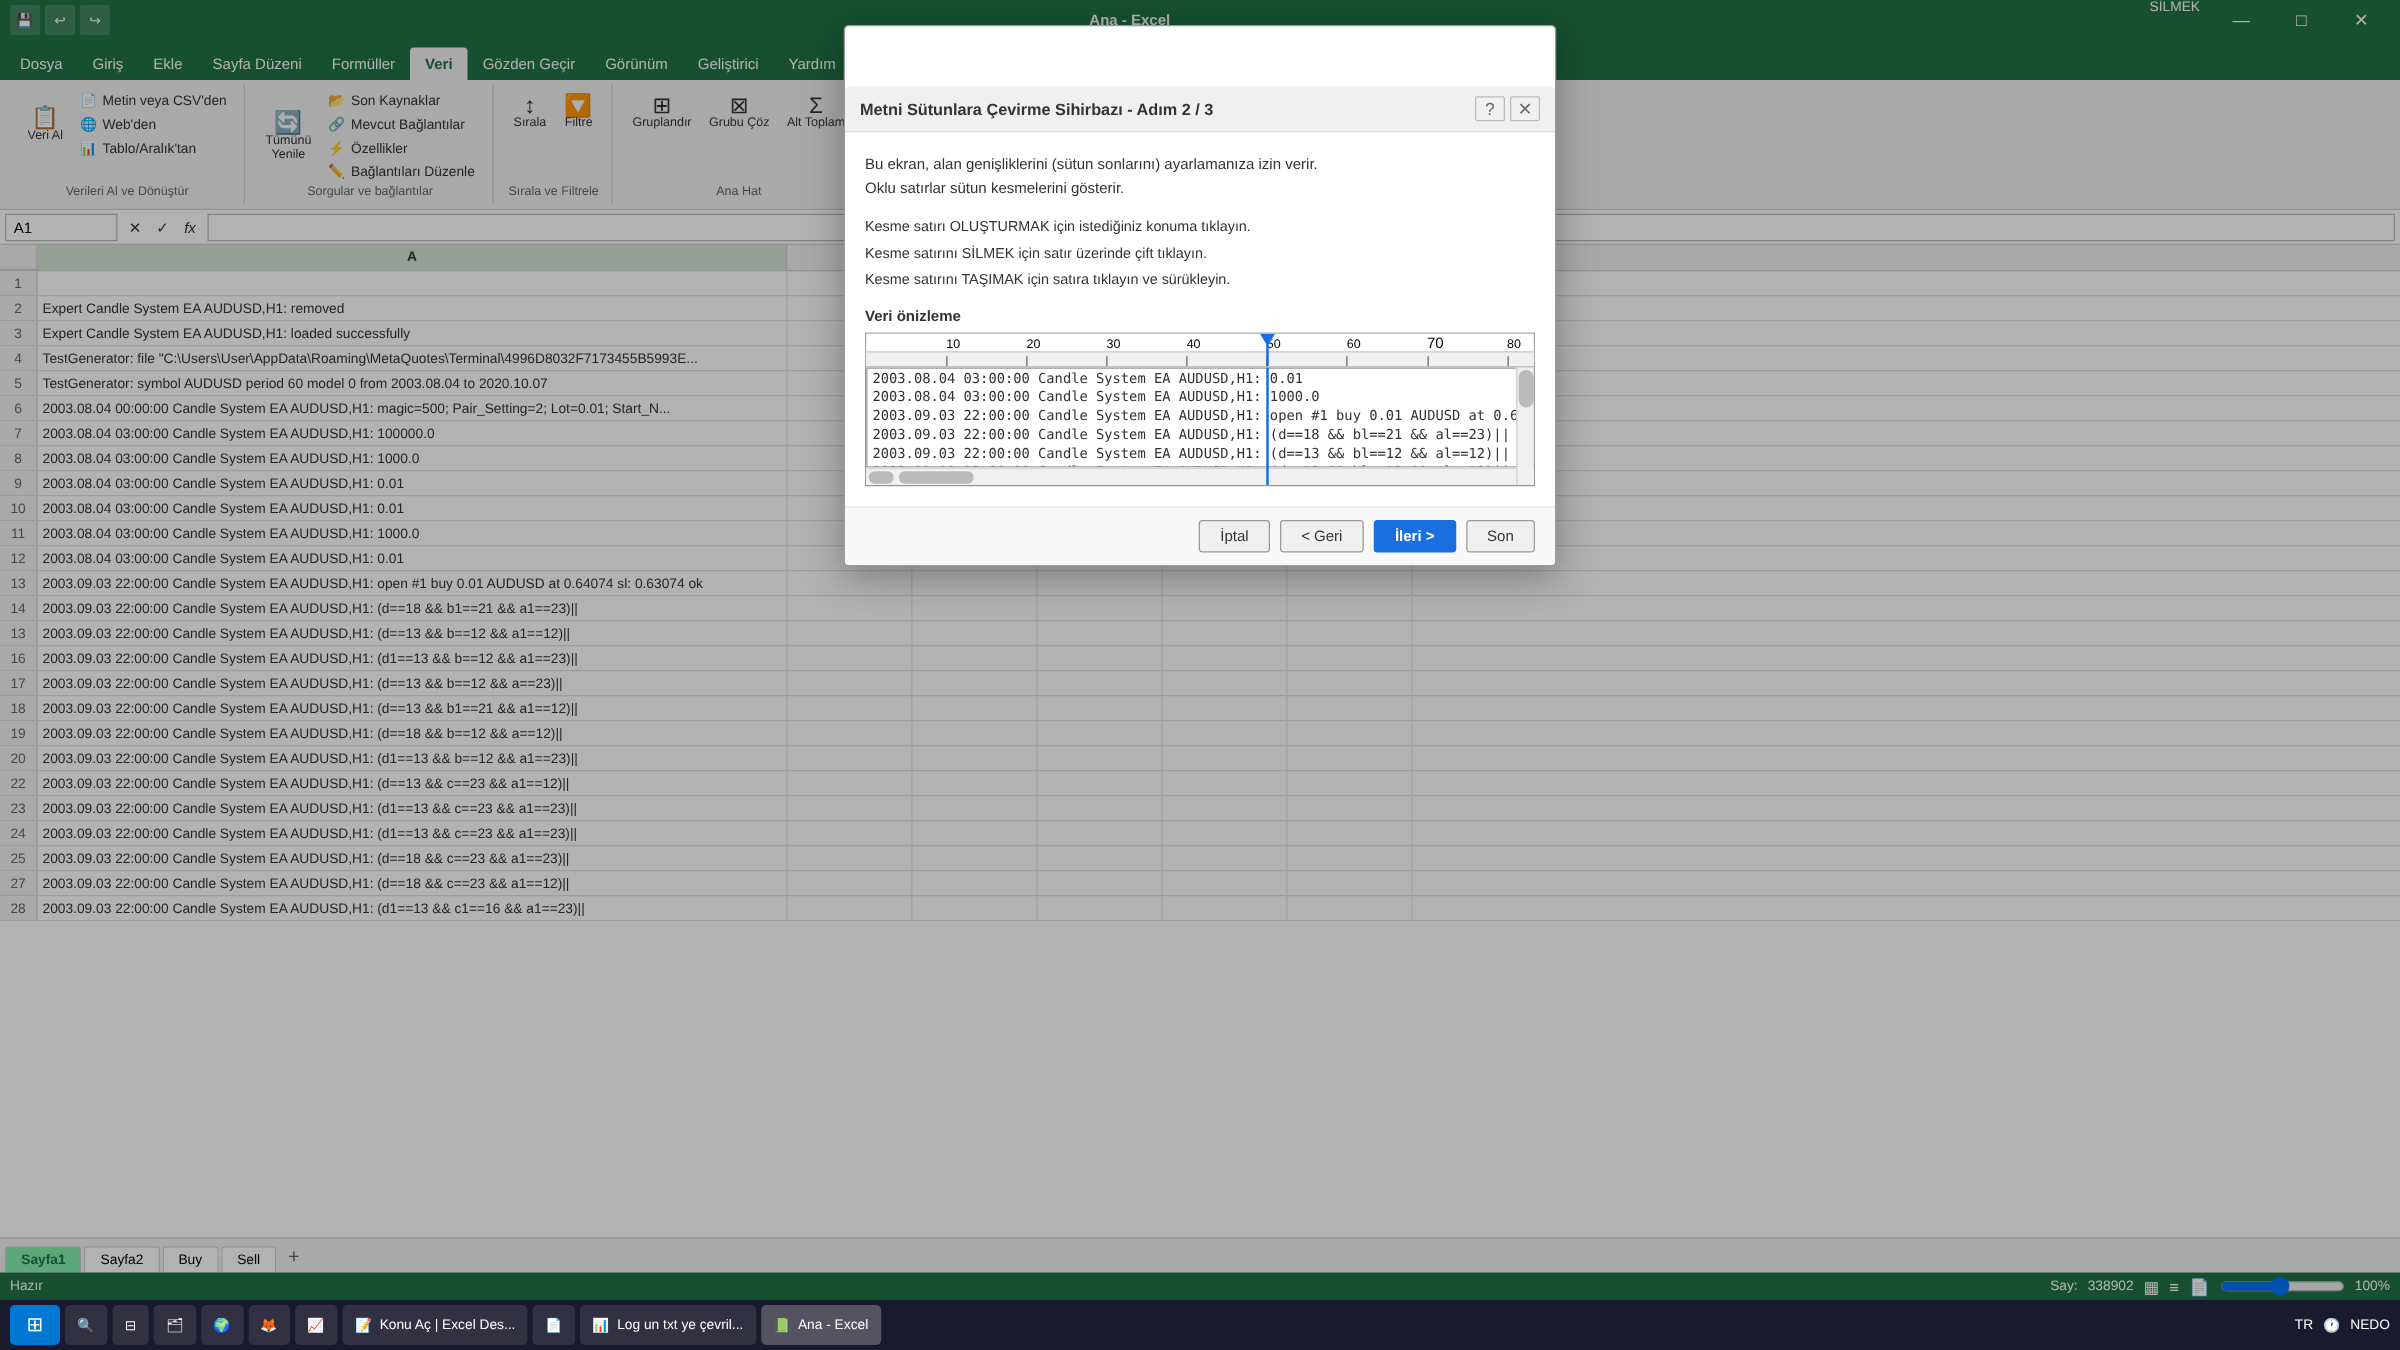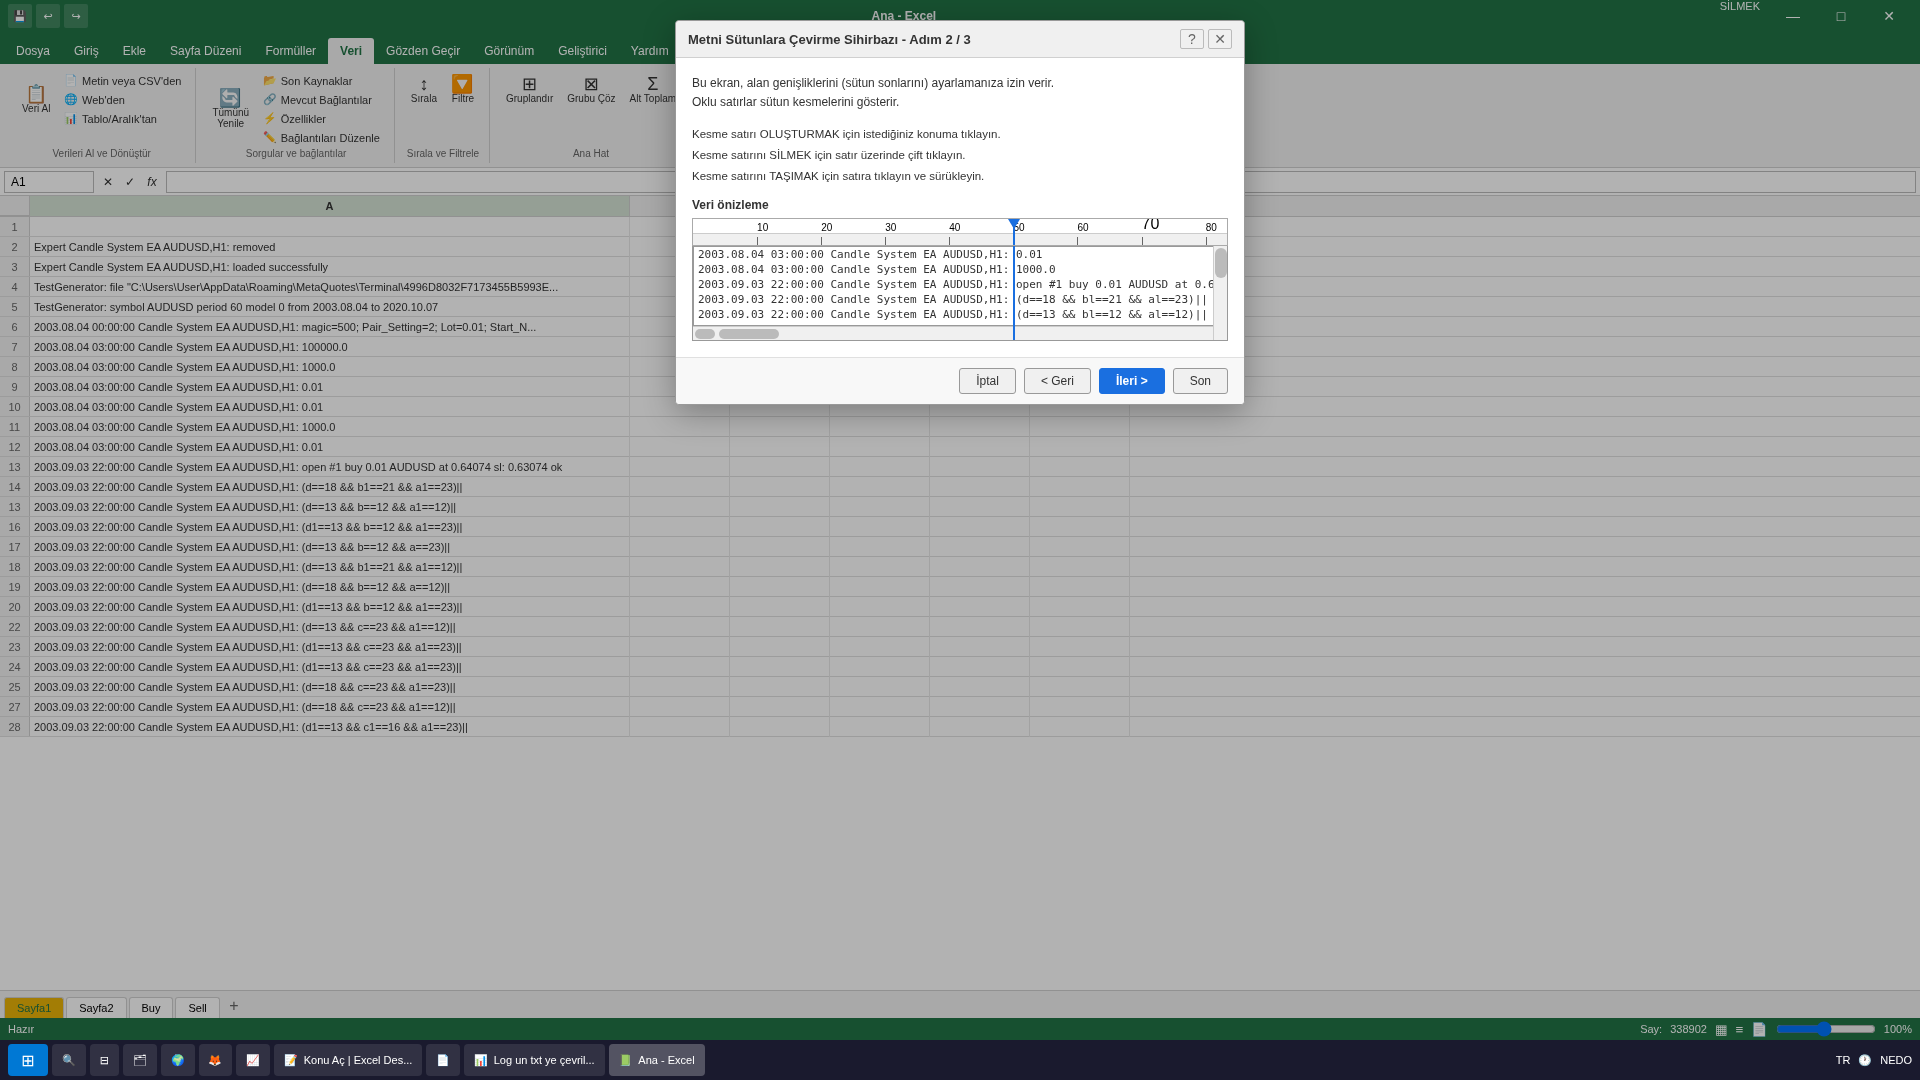--- a/index.html
+++ b/index.html
@@ -66,7 +66,7 @@
     
     .dialog-overlay { position: absolute; top: 0; left: 0; width: 100%; height: 100%; background: rgba(0,0,0,0.3); z-index: 1000; display: flex; align-items: flex-start; justify-content: center; padding-top: 20px; }
     .dialog { width: 570px; background: #fff; border: 1px solid #999; border-radius: 4px; box-shadow: 0 8px 32px rgba(0,0,0,0.3); font-size: 12px; }
-    .dialog-titlebar { background: #f0f0f0; border-bottom: 1px solid #d0d0d0; padding: 8px 12px; display: flex; align-items: center; border-radius: 4px 4px 0 0; }
+    .dialog-titlebar { background: #f0f0f0; border-bottom: 1px solid #d0d0d0; padding: 8px 12px; display: flex; align-items: center; border-radius: 4px 4px 0 0; margin-top: 48px; }
     .dialog-title { font-size: 13px; font-weight: 600; color: #333; flex: 1; }
     .dialog-controls { display: flex; gap: 4px; }
     .dialog-ctrl { width: 24px; height: 20px; border: 1px solid #bbb; background: #f0f0f0; border-radius: 2px; cursor: pointer; font-size: 14px; display: flex; align-items: center; justify-content: center; color: #666; }

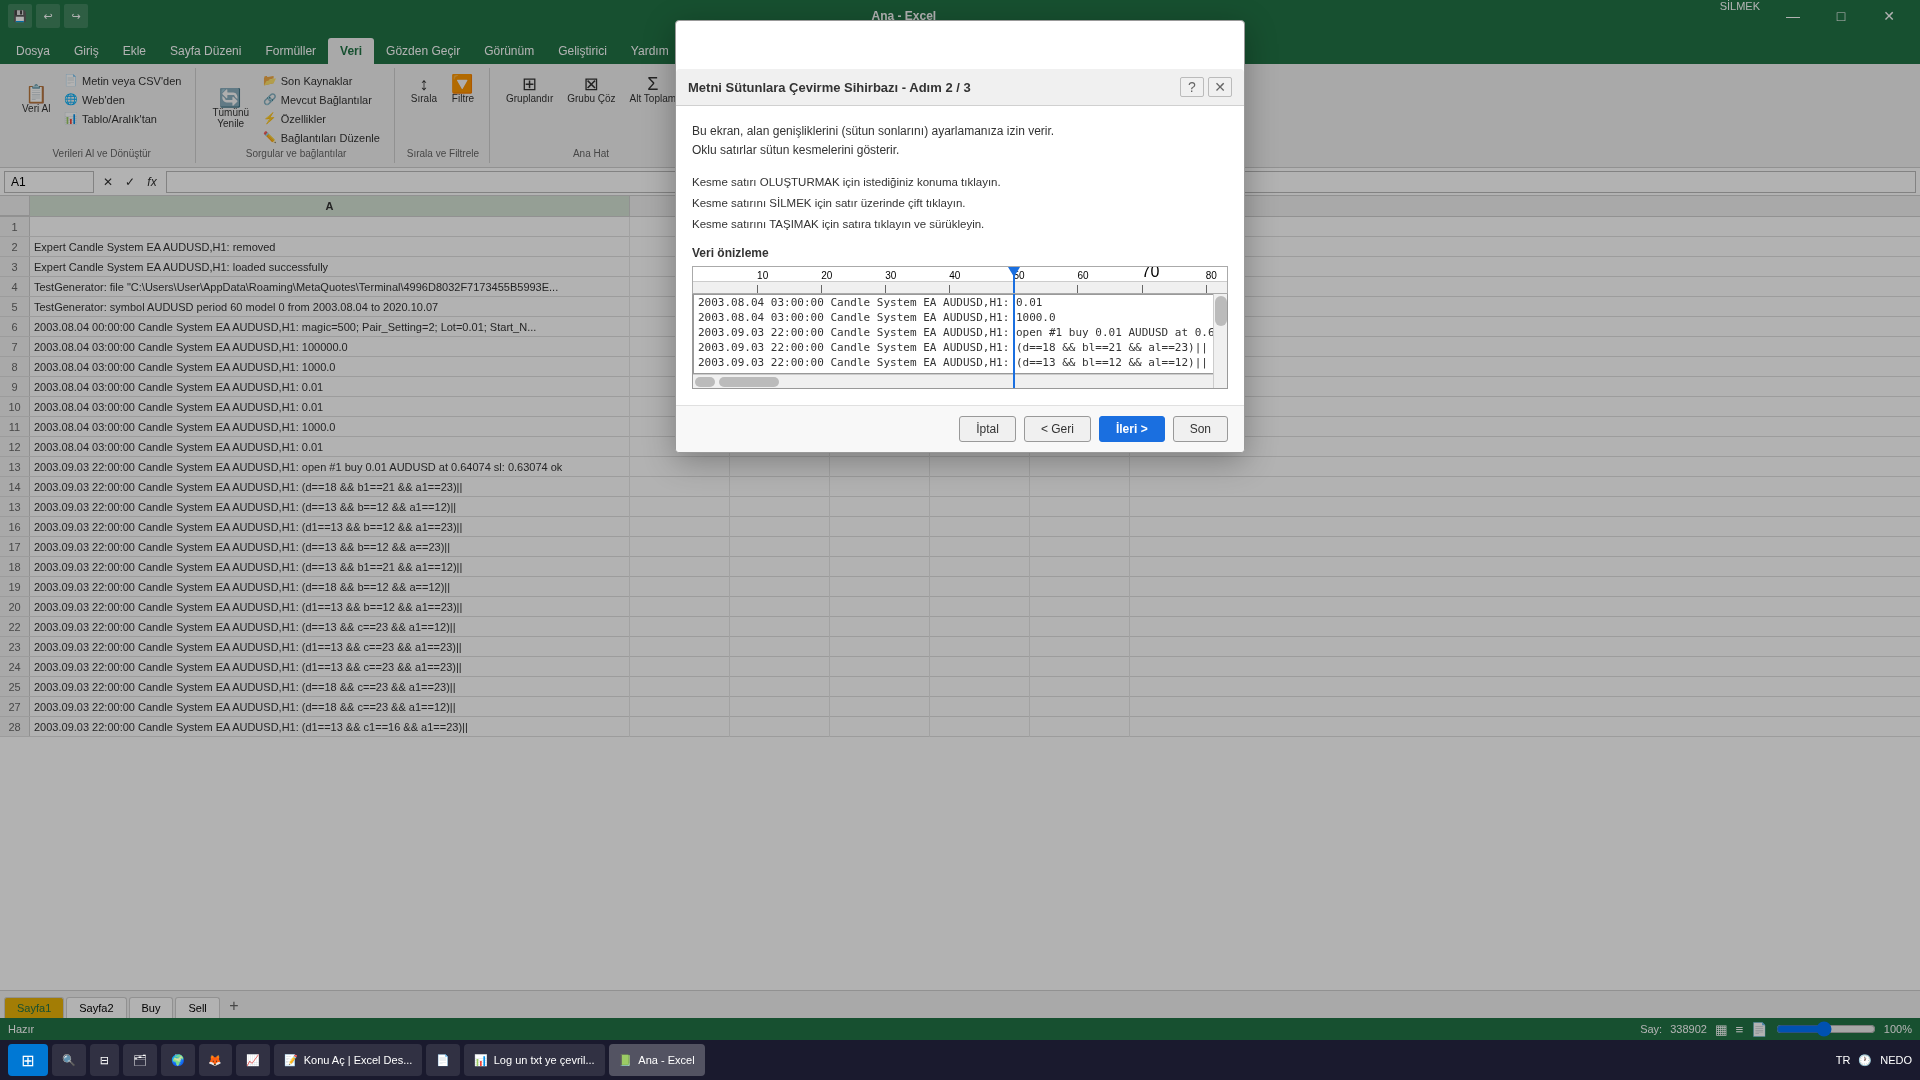--- a/index.html
+++ b/index.html
@@ -530,7 +530,7 @@
             <span style="position:absolute;left:60%;bottom:0;width:1px;height:8px;background:#666;"></span>
             <span style="position:absolute;left:72%;font-size:10px;bottom:12px;">60</span>
             <span style="position:absolute;left:72%;bottom:0;width:1px;height:8px;background:#666;"></span>
-            <span style="position:absolute;left:84%;font-size:16px;bottom:12px;">70</span>
+            <span style="position:absolute;left:84%;font-size:12px;bottom:12px;">70</span>
             <span style="position:absolute;left:84%;bottom:0;width:1px;height:8px;background:#666;"></span>
             <span style="position:absolute;left:96%;font-size:10px;bottom:12px;">80</span>
             <span style="position:absolute;left:96%;bottom:0;width:1px;height:8px;background:#666;"></span>

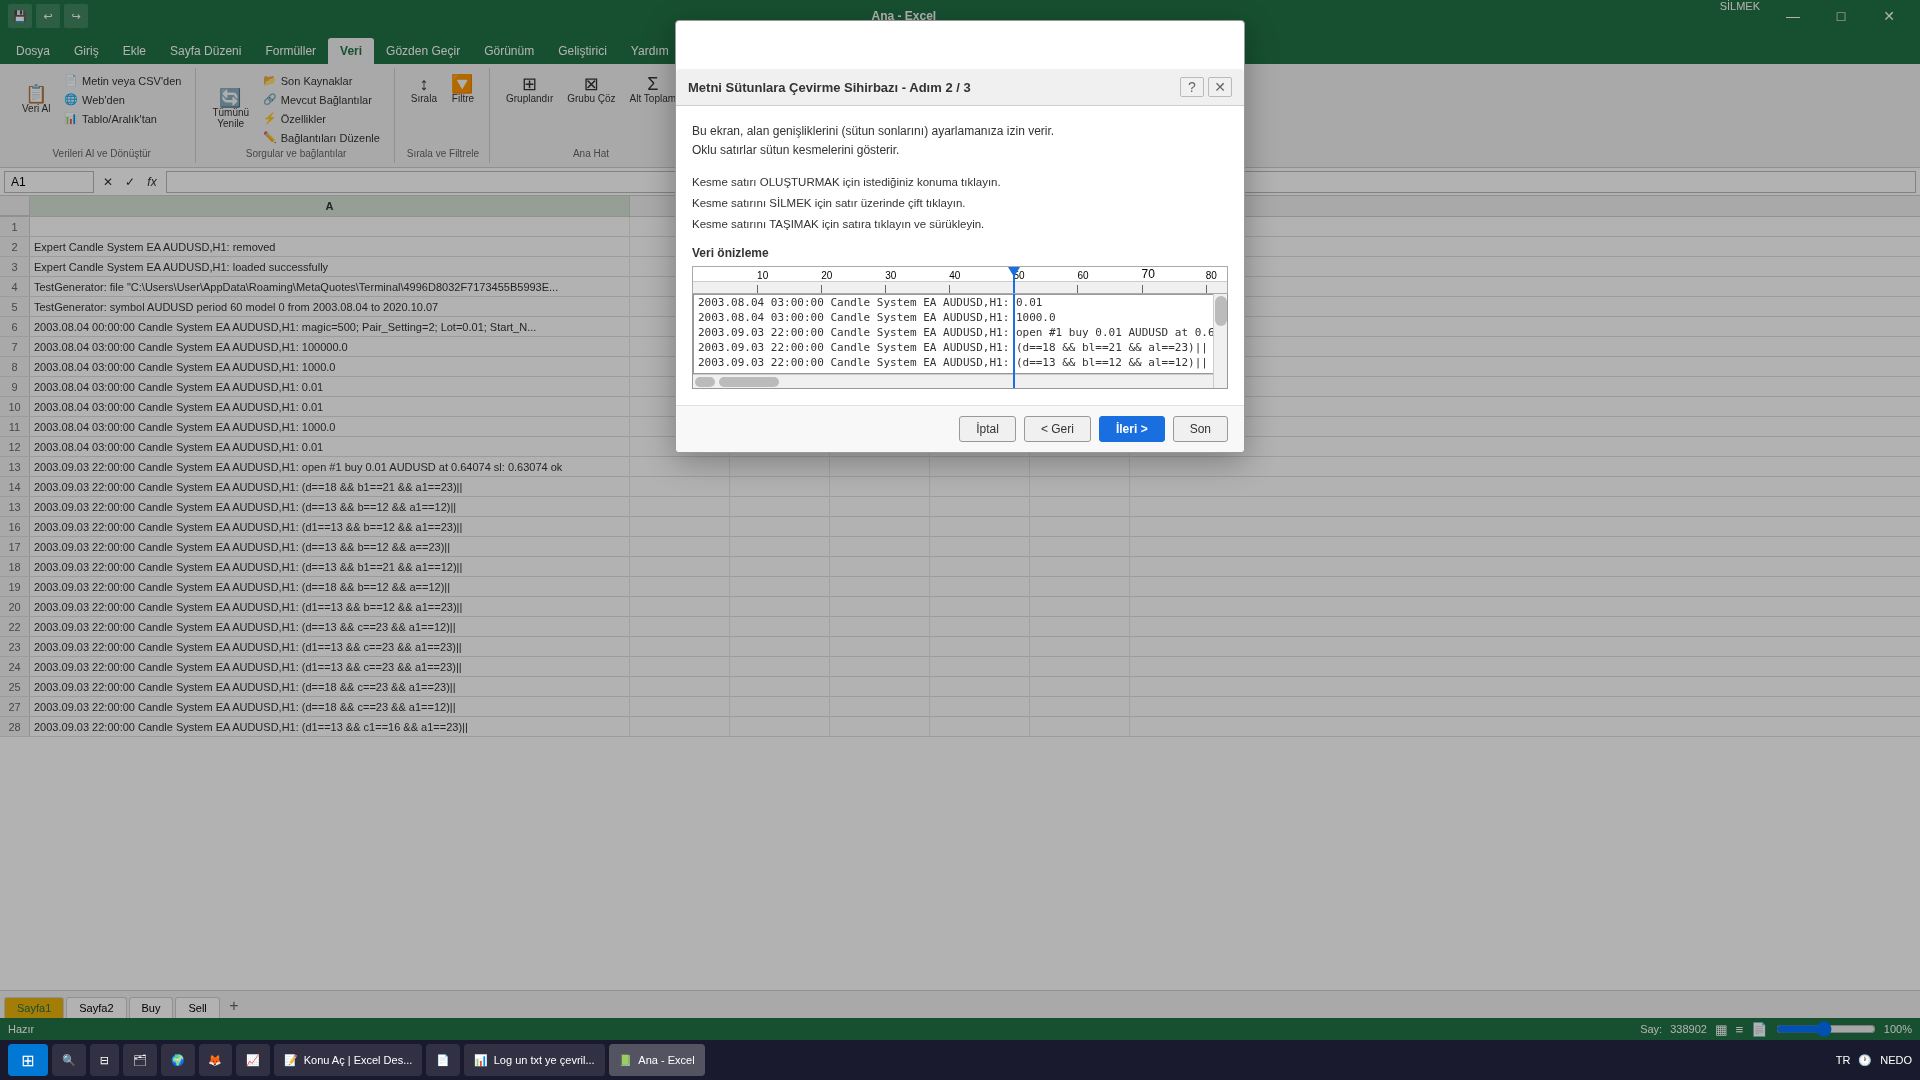--- a/index.html
+++ b/index.html
@@ -58,7 +58,7 @@
     
     .sheet-tabs { height: 28px; background: #f3f3f3; border-top: 1px solid #d0d0d0; display: flex; align-items: flex-end; padding: 0 4px; }
     .sheet-tab { padding: 4px 12px; border: 1px solid #d0d0d0; border-bottom: none; border-radius: 3px 3px 0 0; font-size: 11px; cursor: pointer; background: #fff; margin-right: 2px; }
-    .sheet-tab.active { background: #eab308; font-weight: 400; color: #217346; }
+    .sheet-tab.active { background: #86efac; font-weight: 700; color: #217346; }
     .sheet-tab-add { width: 24px; height: 24px; border: none; background: transparent; font-size: 16px; cursor: pointer; color: #666; display: flex; align-items: center; justify-content: center; }
     .status-bar { height: 22px; background: #217346; display: flex; align-items: center; padding: 0 8px; color: #fff; font-size: 11px; gap: 16px; }
     .status-right { margin-left: auto; display: flex; gap: 8px; align-items: center; }

